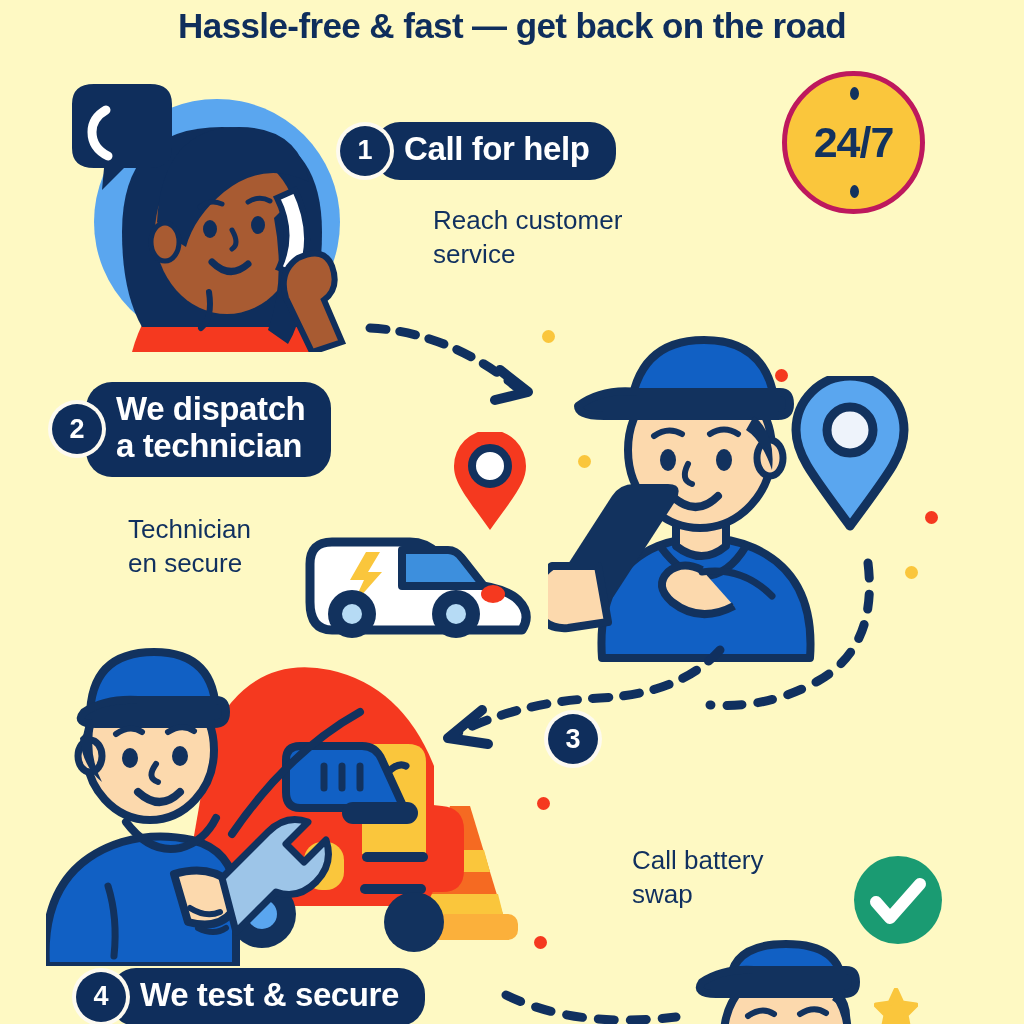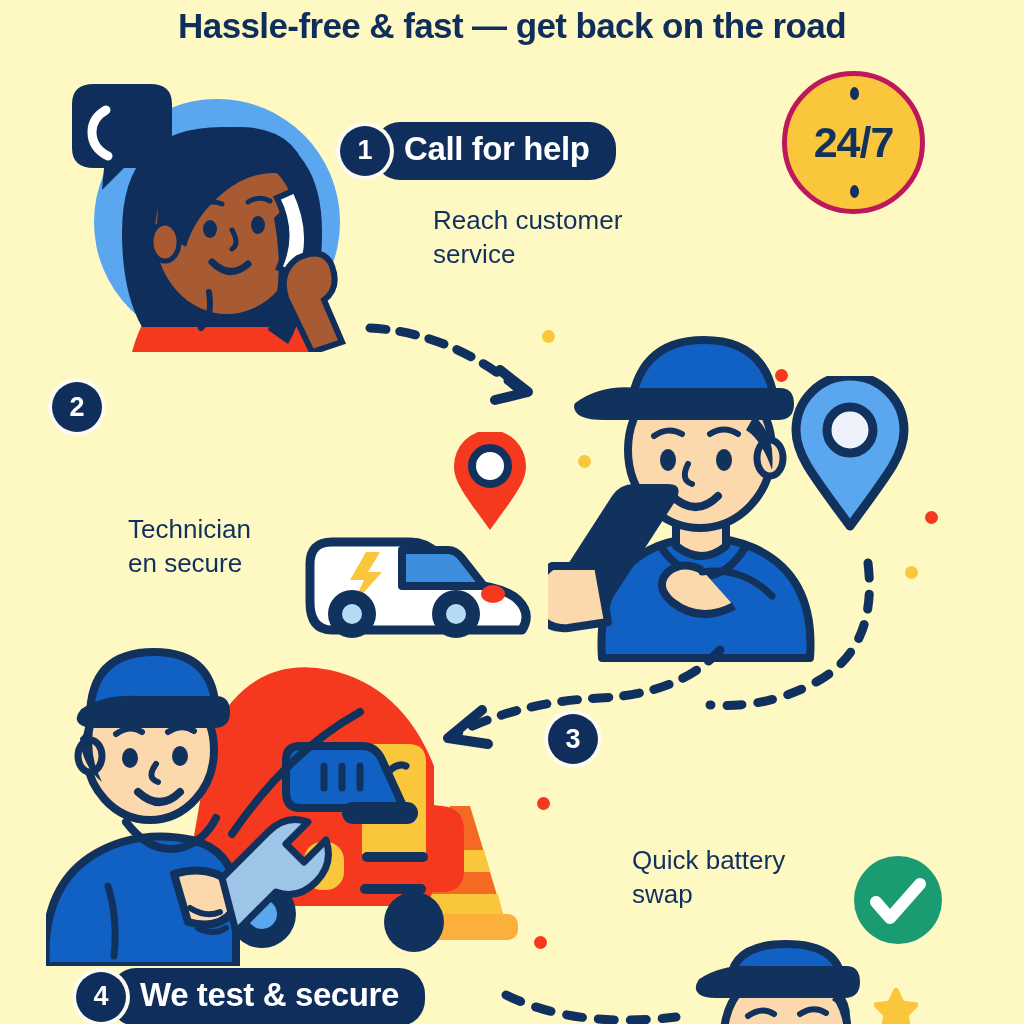--- a/index.html
+++ b/index.html
@@ -193,6 +193,8 @@
 
   <div class="step" style="left:52px; top:382px;">
     <div class="step-num">2</div>
+    <div class="step-pill">We dispatch
+a technician</div>
   </div>
   <div class="step-cap" style="left:128px; top:512px; width:280px;">Technician
 en secure</div>

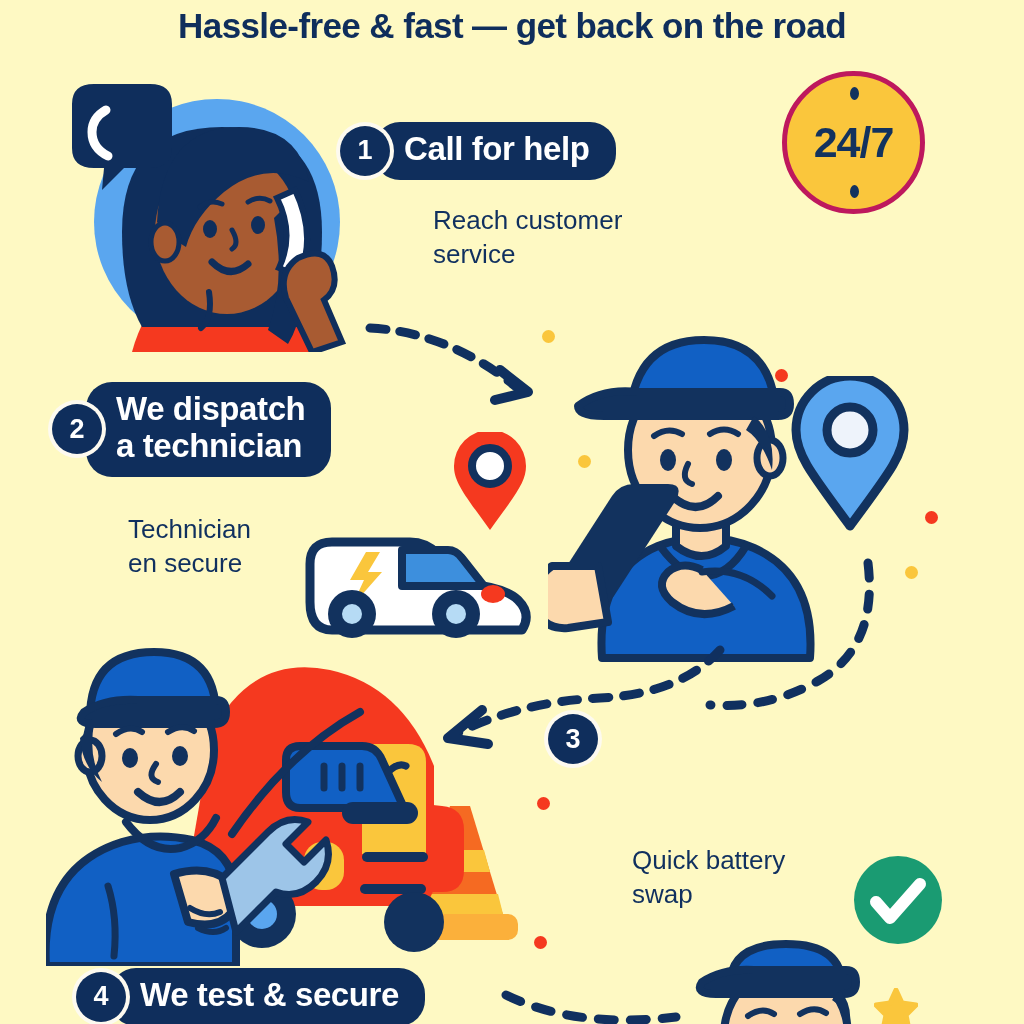--- a/index.html
+++ b/index.html
@@ -335,7 +335,7 @@
   <div class="step" style="left:548px; top:714px;">
     <div class="step-num">3</div>
   </div>
-  <div class="step-cap" style="left:632px; top:843px; width:280px;">Quick battery
+  <div class="step-cap" style="left:632px; top:843px; width:280px;">Call battery
 swap</div>
 
   <div class="art" style="left:854px; top:856px; width:88px; height:88px;">

